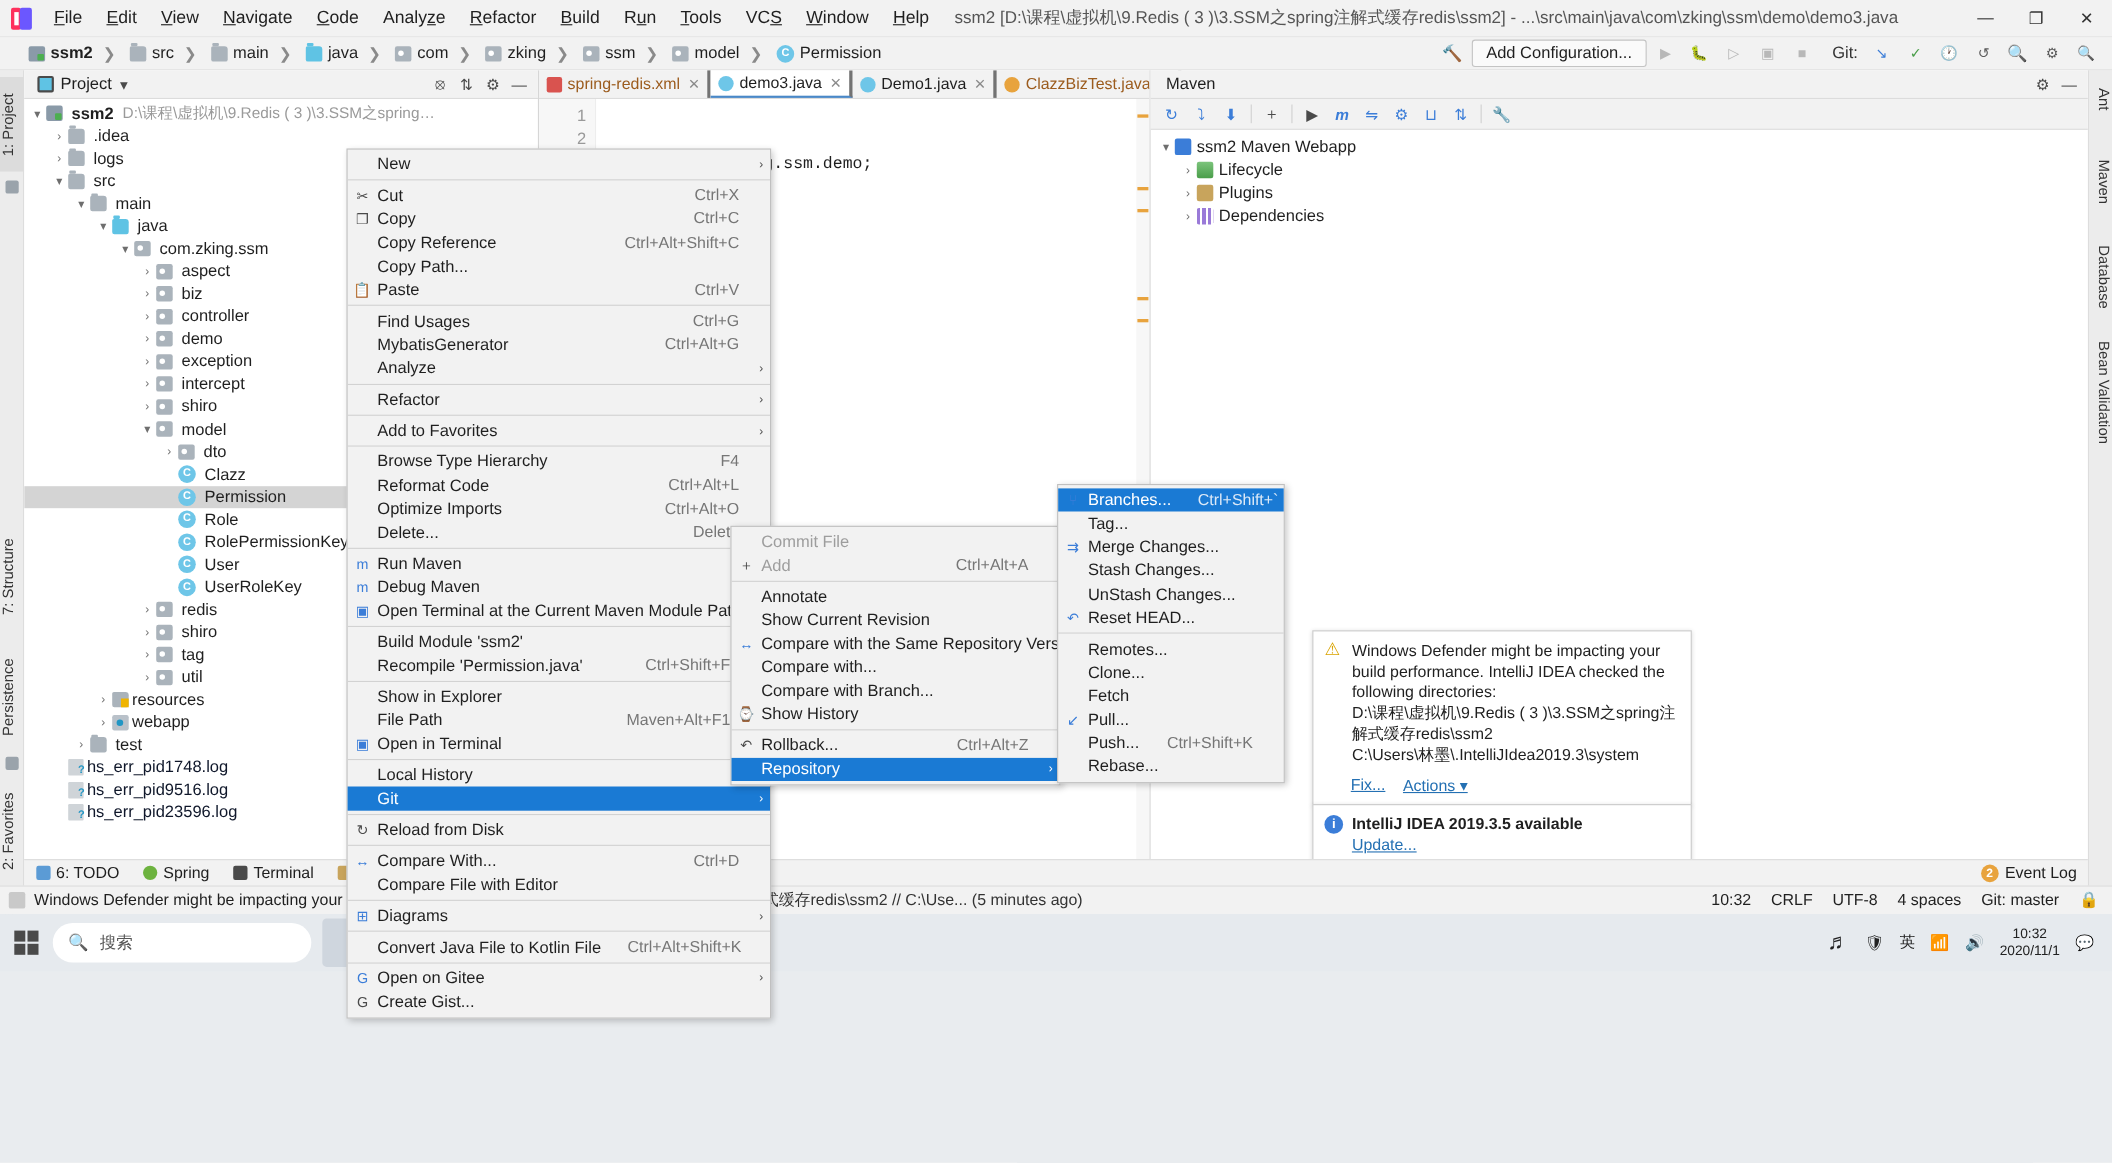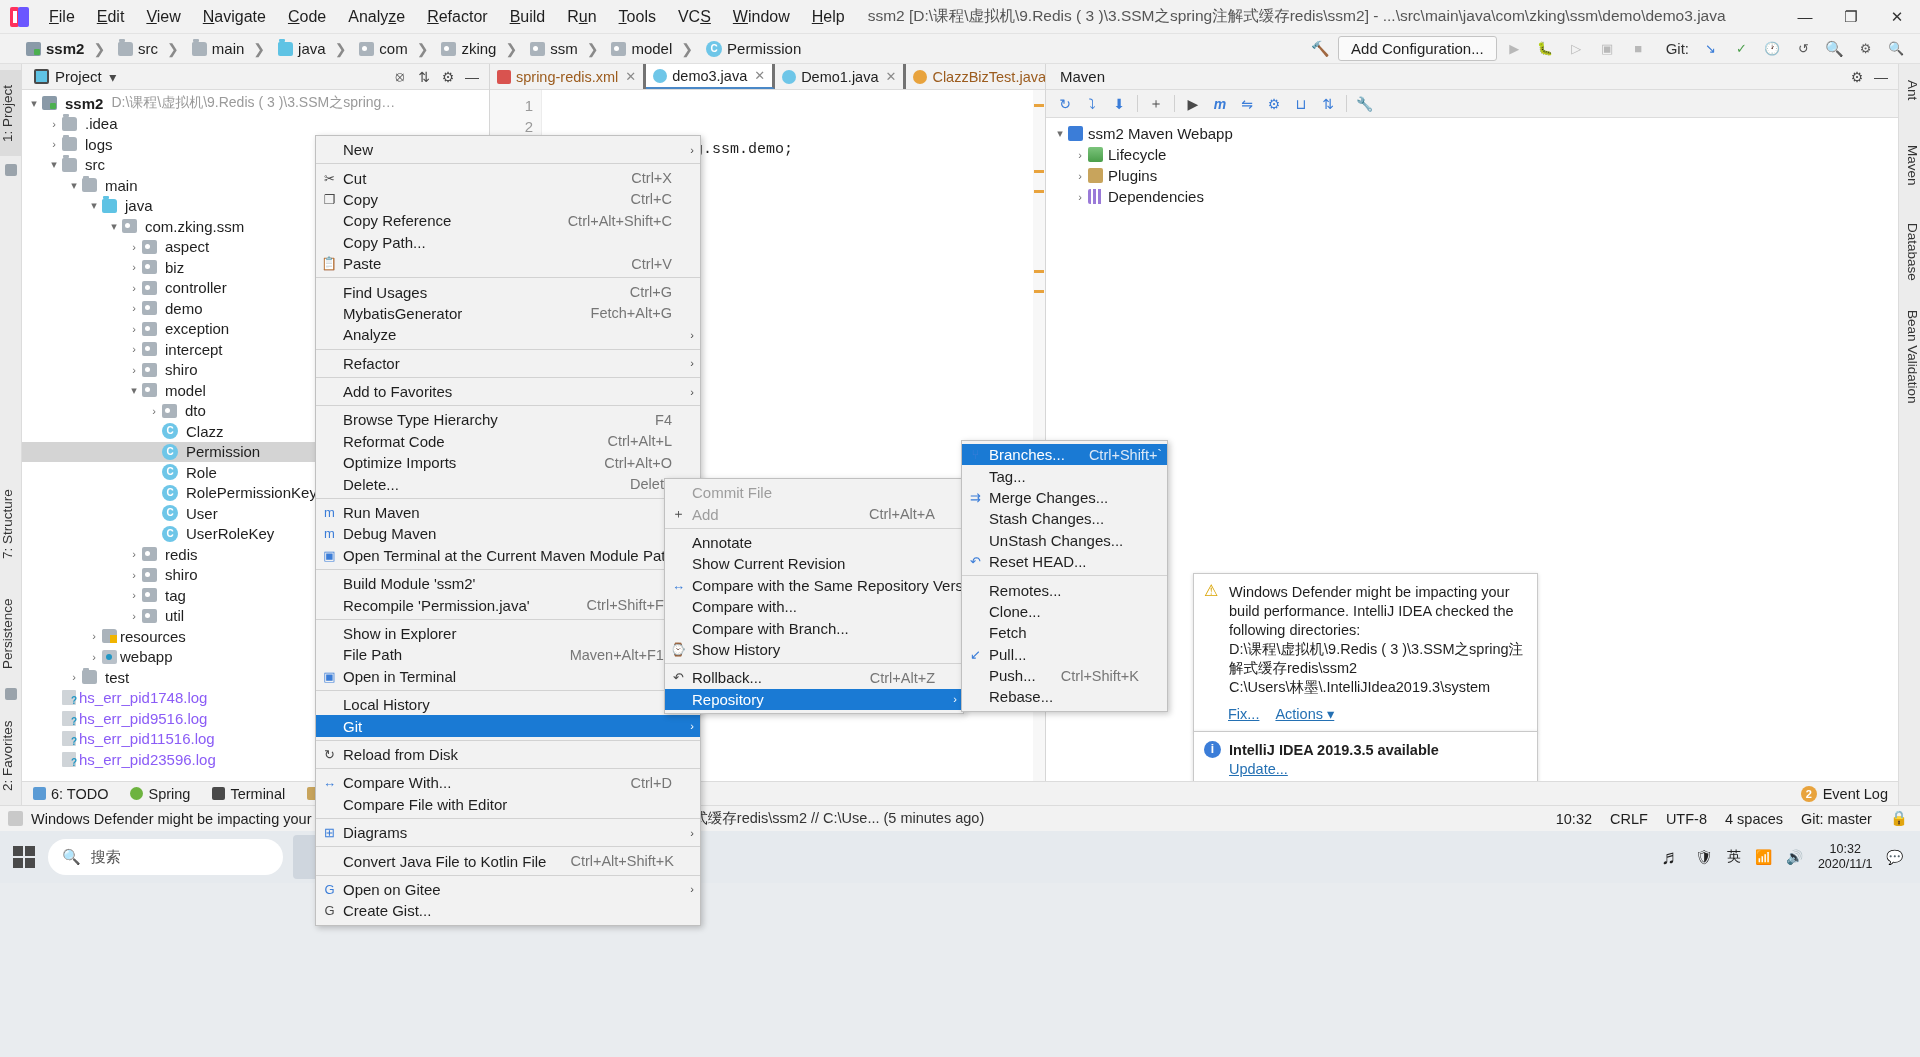--- a/index.html
+++ b/index.html
@@ -640,7 +640,7 @@
       <div class="mrow">
         <span class="micon" style="color:#4a4a4a"></span>
         <span class="mlbl">MybatisGenerator</span>
-        <span class="macc">Fetch+Alt+G</span>
+        <span class="macc">Ctrl+Alt+G</span>
         <span class="marrow"></span>
       </div>
       <div class="mrow">

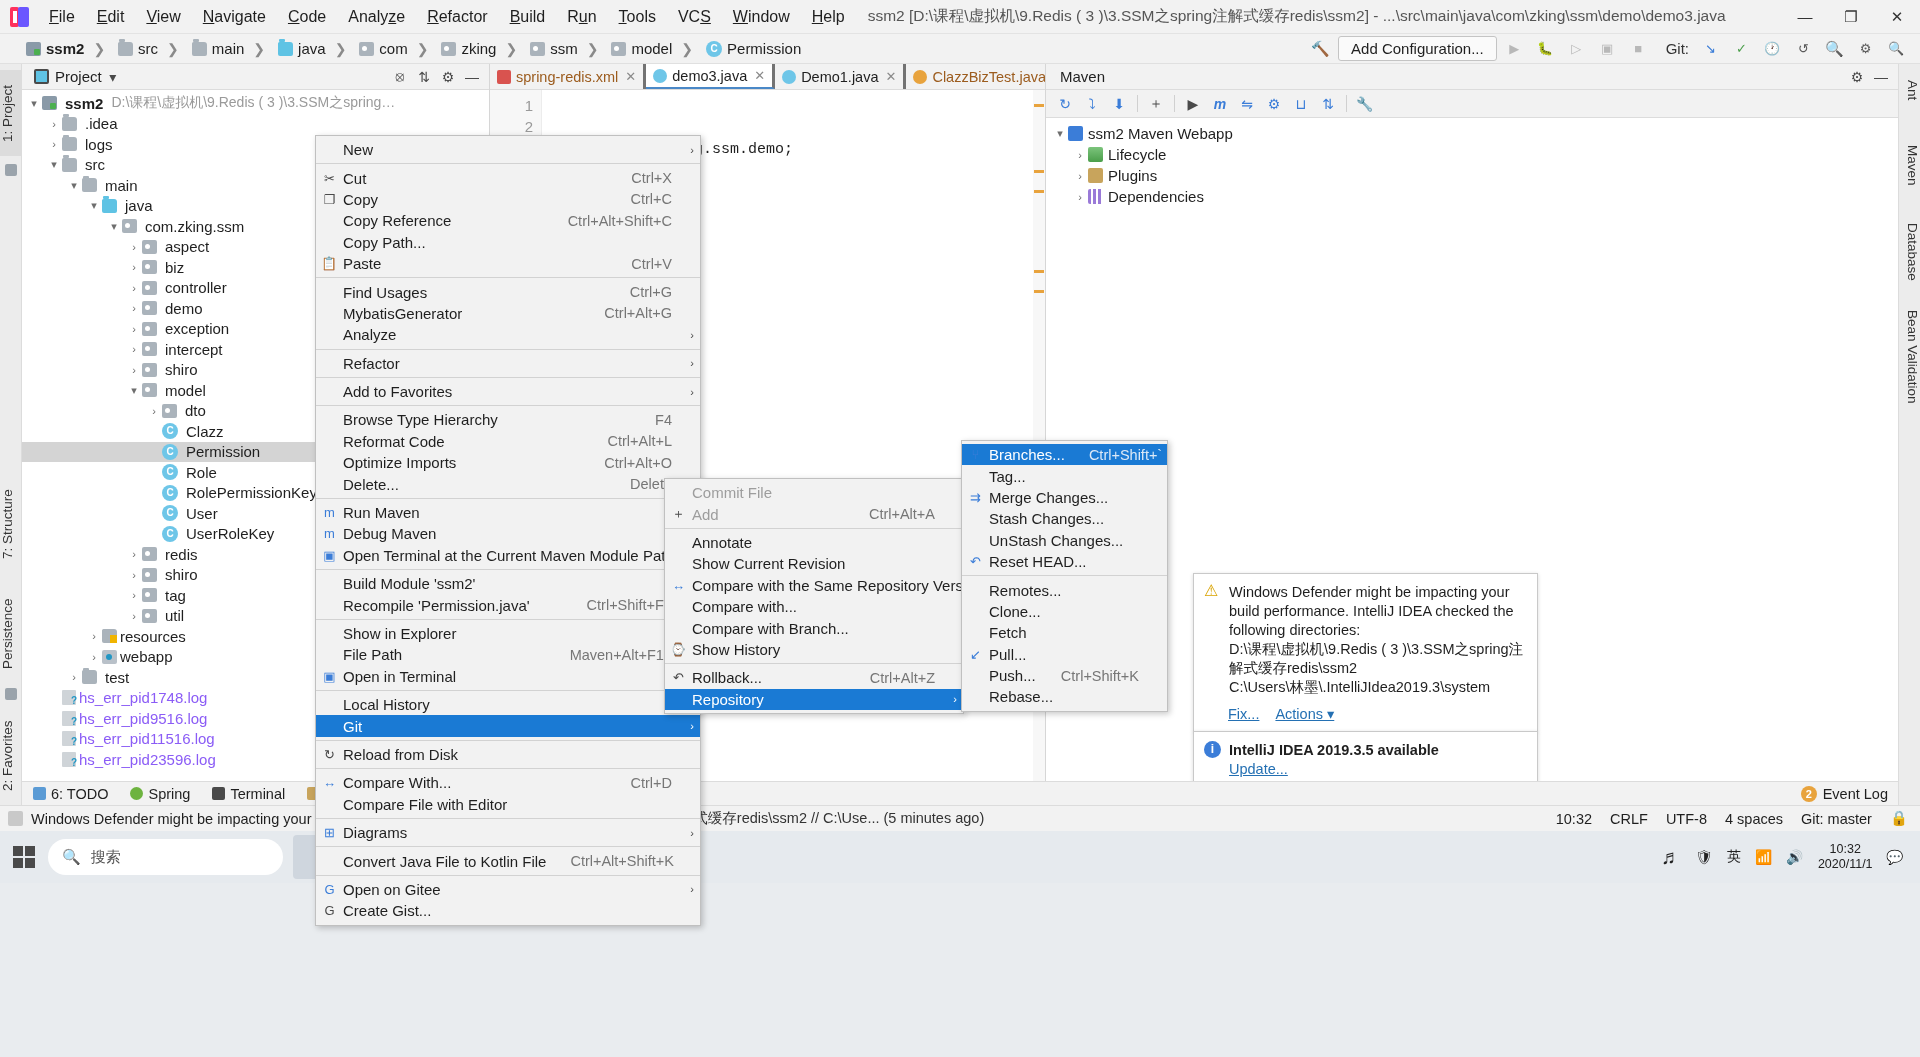--- a/index.html
+++ b/index.html
@@ -76,7 +76,7 @@
   .tsub { color:#9a9a9a; margin-left:8px; font-size:14px;}
   .logico{ width:14px;height:15px;background:#cfd4d8;border-radius:1px;position:relative;flex:none;}
   .logico:after{content:"?";position:absolute;right:-1px;bottom:-1px;color:#2196c4;font-size:10px;font-weight:bold;}
-  .logtxt{ color:#8b5cf6; }
+  .logtxt{ color:#0f172a; }
   .resico{width:15px;height:14px;background:#aab3bb;border-radius:1.5px 3px 2px 2px;position:relative;flex:none;}
   .resico:after{content:"";position:absolute;right:0;bottom:0;width:7px;height:8px;background:#f0b400;}
   .webico{width:15px;height:14px;background:#b9c1c9;border-radius:2px;position:relative;flex:none;}

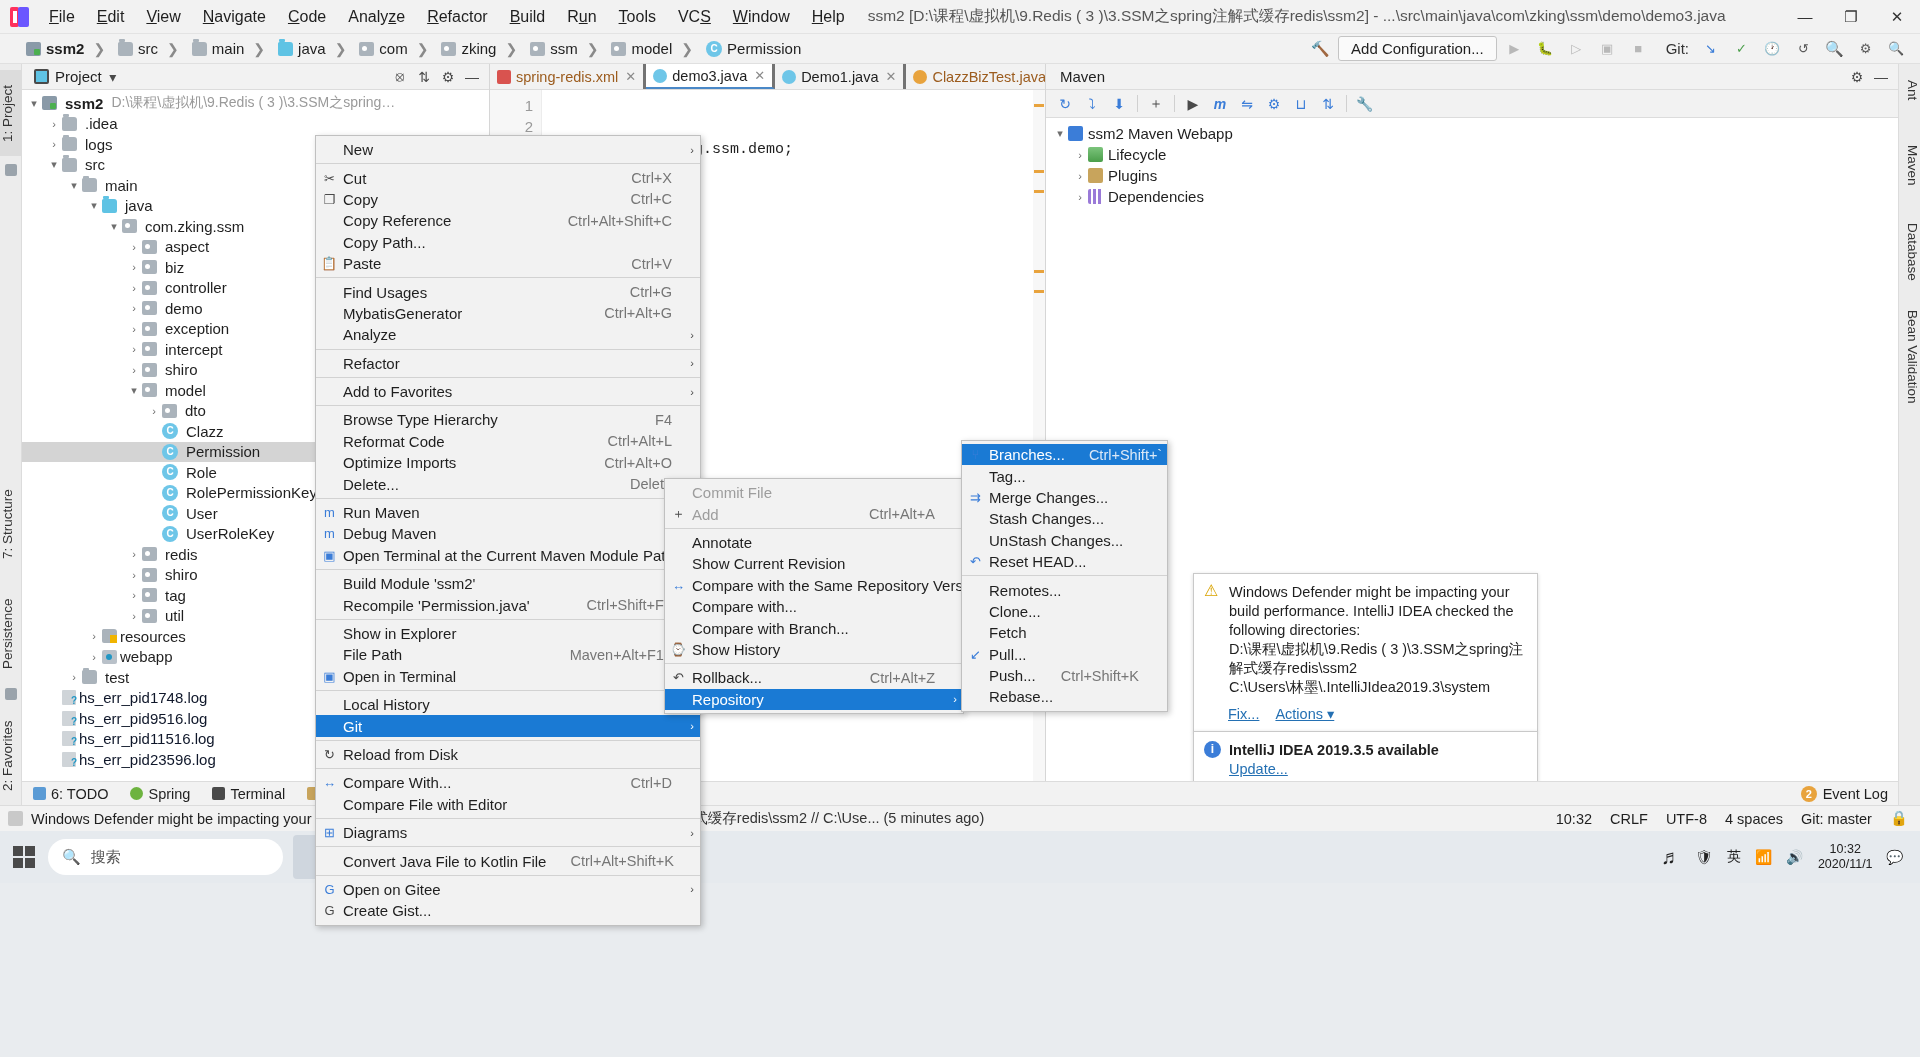--- a/index.html
+++ b/index.html
@@ -449,11 +449,6 @@
           <div class="trow" style="padding-left: 24px;">
             <span class="arr"></span>
             <span class="logico"></span>
-            <span class="tlabel logtxt">hs_err_pid11516.log</span>
-          </div>
-          <div class="trow" style="padding-left: 24px;">
-            <span class="arr"></span>
-            <span class="logico"></span>
             <span class="tlabel logtxt">hs_err_pid23596.log</span>
           </div>
         </div>

